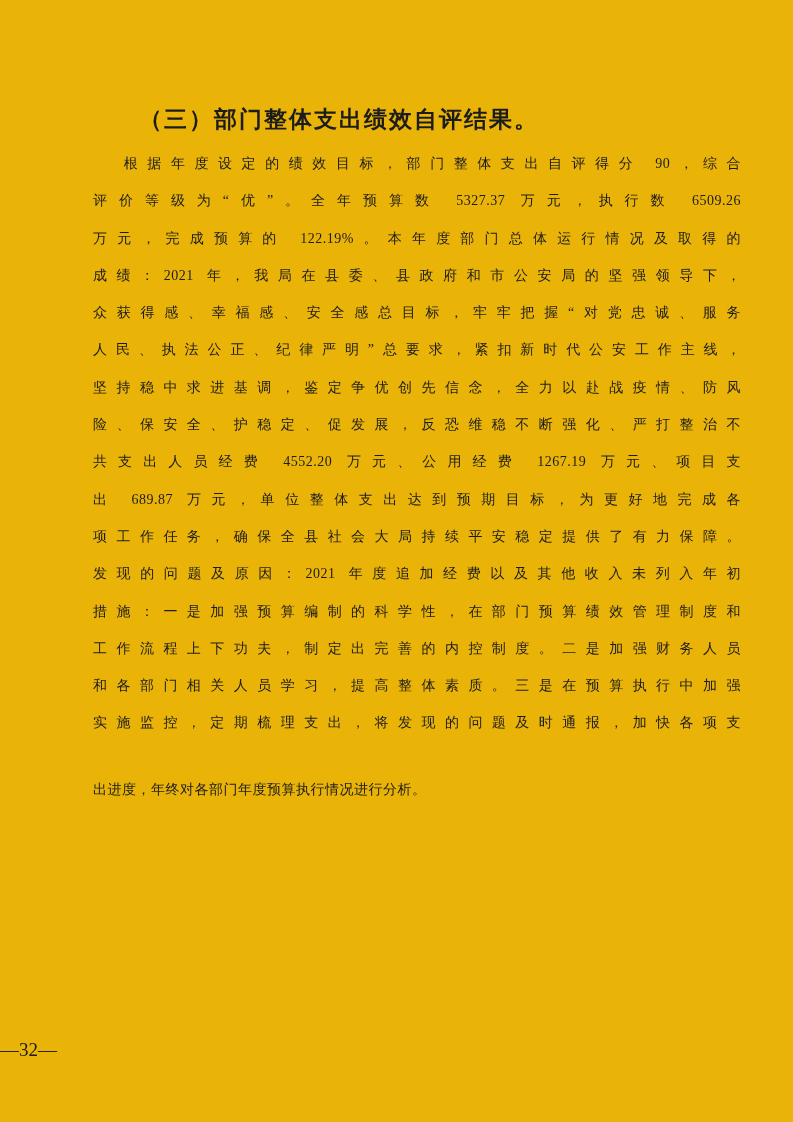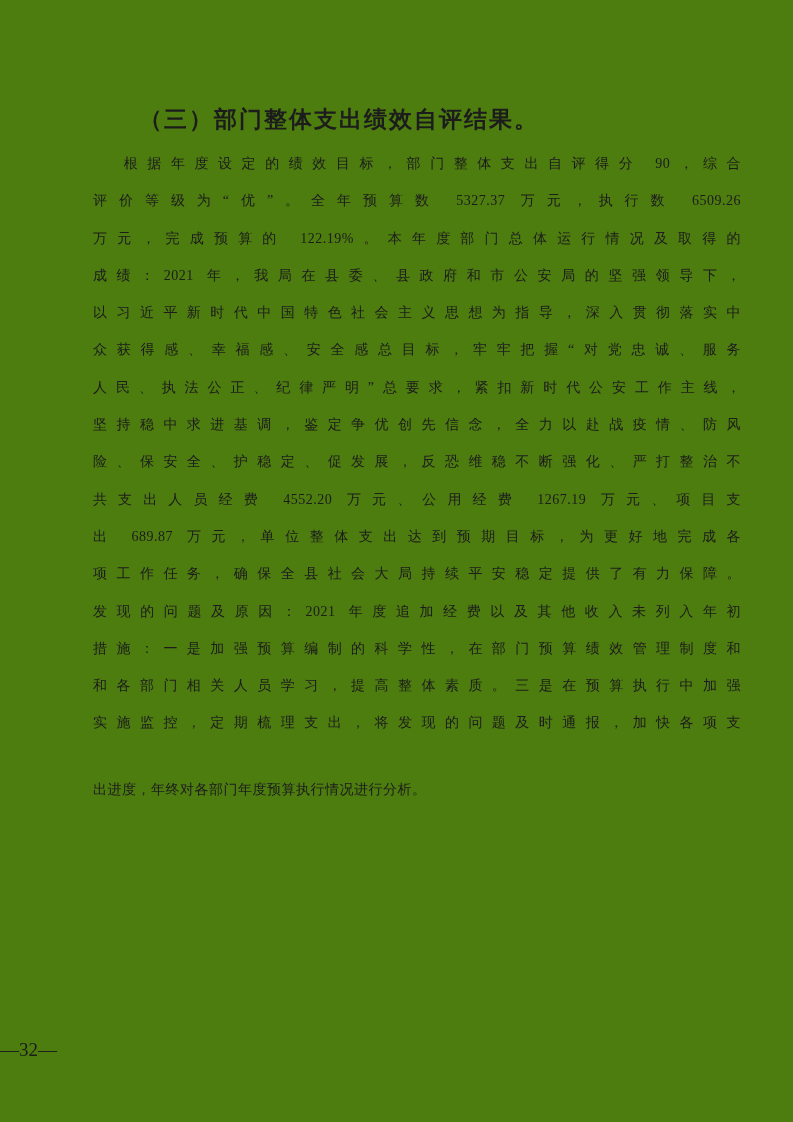--- a/index.html
+++ b/index.html
@@ -12,7 +12,7 @@
     position: relative;
     width: 793px;
     height: 1122px;
-    background: #4d7c0f;
+    background: #eab308;
     overflow: hidden;
     font-family: "Liberation Serif", "DejaVu Serif", serif;
     color: #1c1c1c;

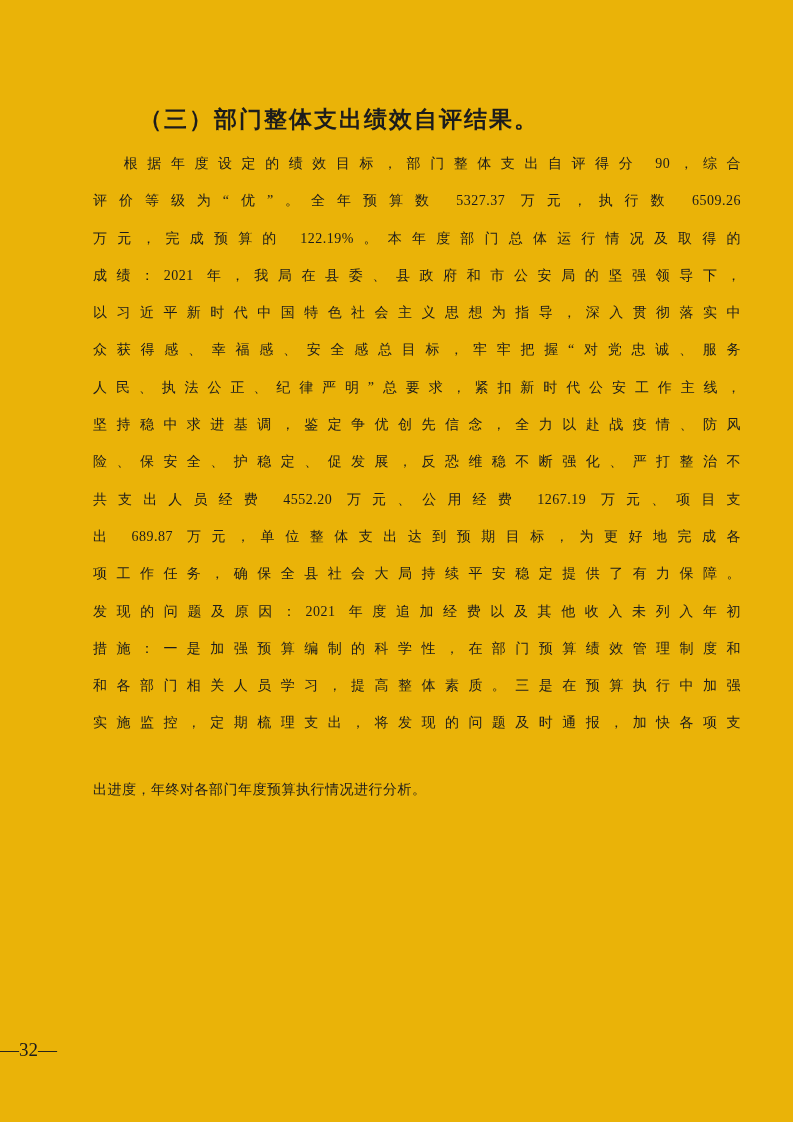--- a/index.html
+++ b/index.html
@@ -73,7 +73,6 @@
       <div class="line">评价等级为“优”。全年预算数 5327.37 万元，执行数 6509.26</div>
       <div class="line">万元，完成预算的 122.19%。本年度部门总体运行情况及取得的</div>
       <div class="line">成绩：2021 年，我局在县委、县政府和市公安局的坚强领导下，</div>
-      <div class="line">以习近平新时代中国特色社会主义思想为指导，深入贯彻落实中</div>
       <div class="line">众获得感、幸福感、安全感总目标，牢牢把握“对党忠诚、服务</div>
       <div class="line">人民、执法公正、纪律严明”总要求，紧扣新时代公安工作主线，</div>
       <div class="line">坚持稳中求进基调，鉴定争优创先信念，全力以赴战疫情、防风</div>

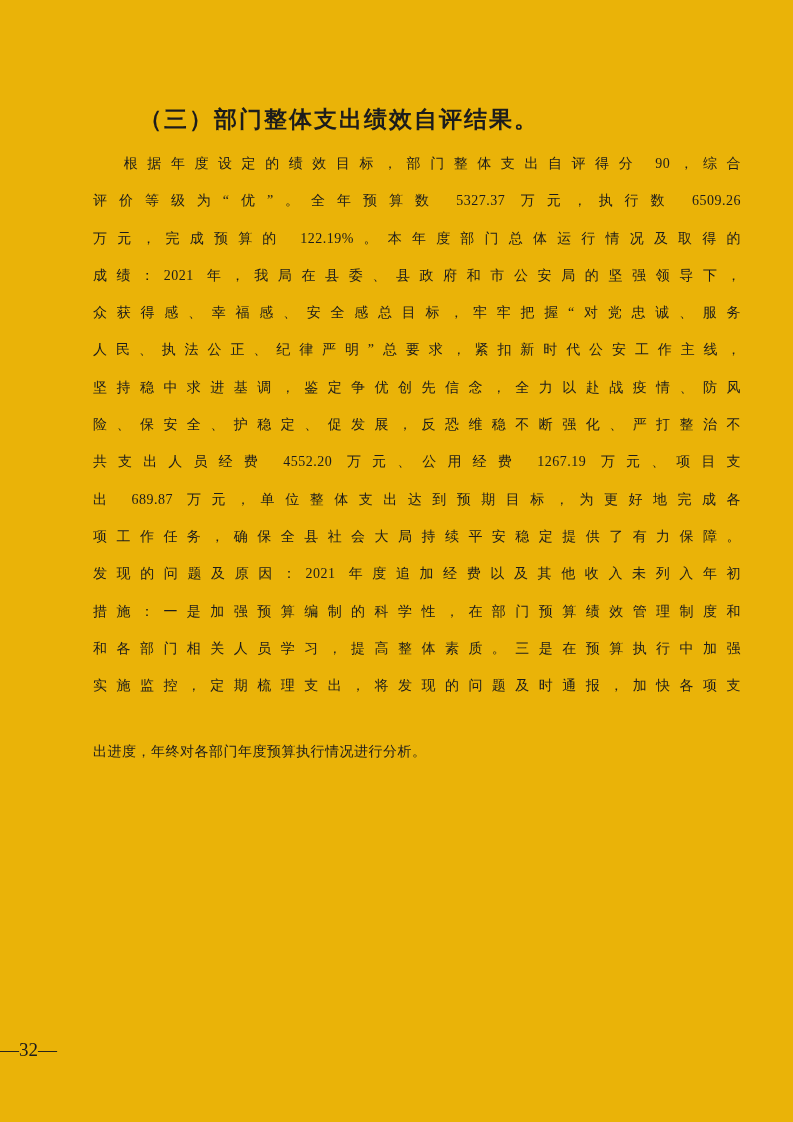--- a/index.html
+++ b/index.html
@@ -82,6 +82,7 @@
       <div class="line">项工作任务，确保全县社会大局持续平安稳定提供了有力保障。</div>
       <div class="line">发现的问题及原因：2021 年度追加经费以及其他收入未列入年初</div>
       <div class="line">措施：一是加强预算编制的科学性，在部门预算绩效管理制度和</div>
+      <div class="line">工作流程上下功夫，制定出完善的内控制度。二是加强财务人员</div>
       <div class="line">和各部门相关人员学习，提高整体素质。三是在预算执行中加强</div>
       <div class="line">实施监控，定期梳理支出，将发现的问题及时通报，加快各项支</div>
       <div class="line">出进度，年终对各部门年度预算执行情况进行分析。</div>

